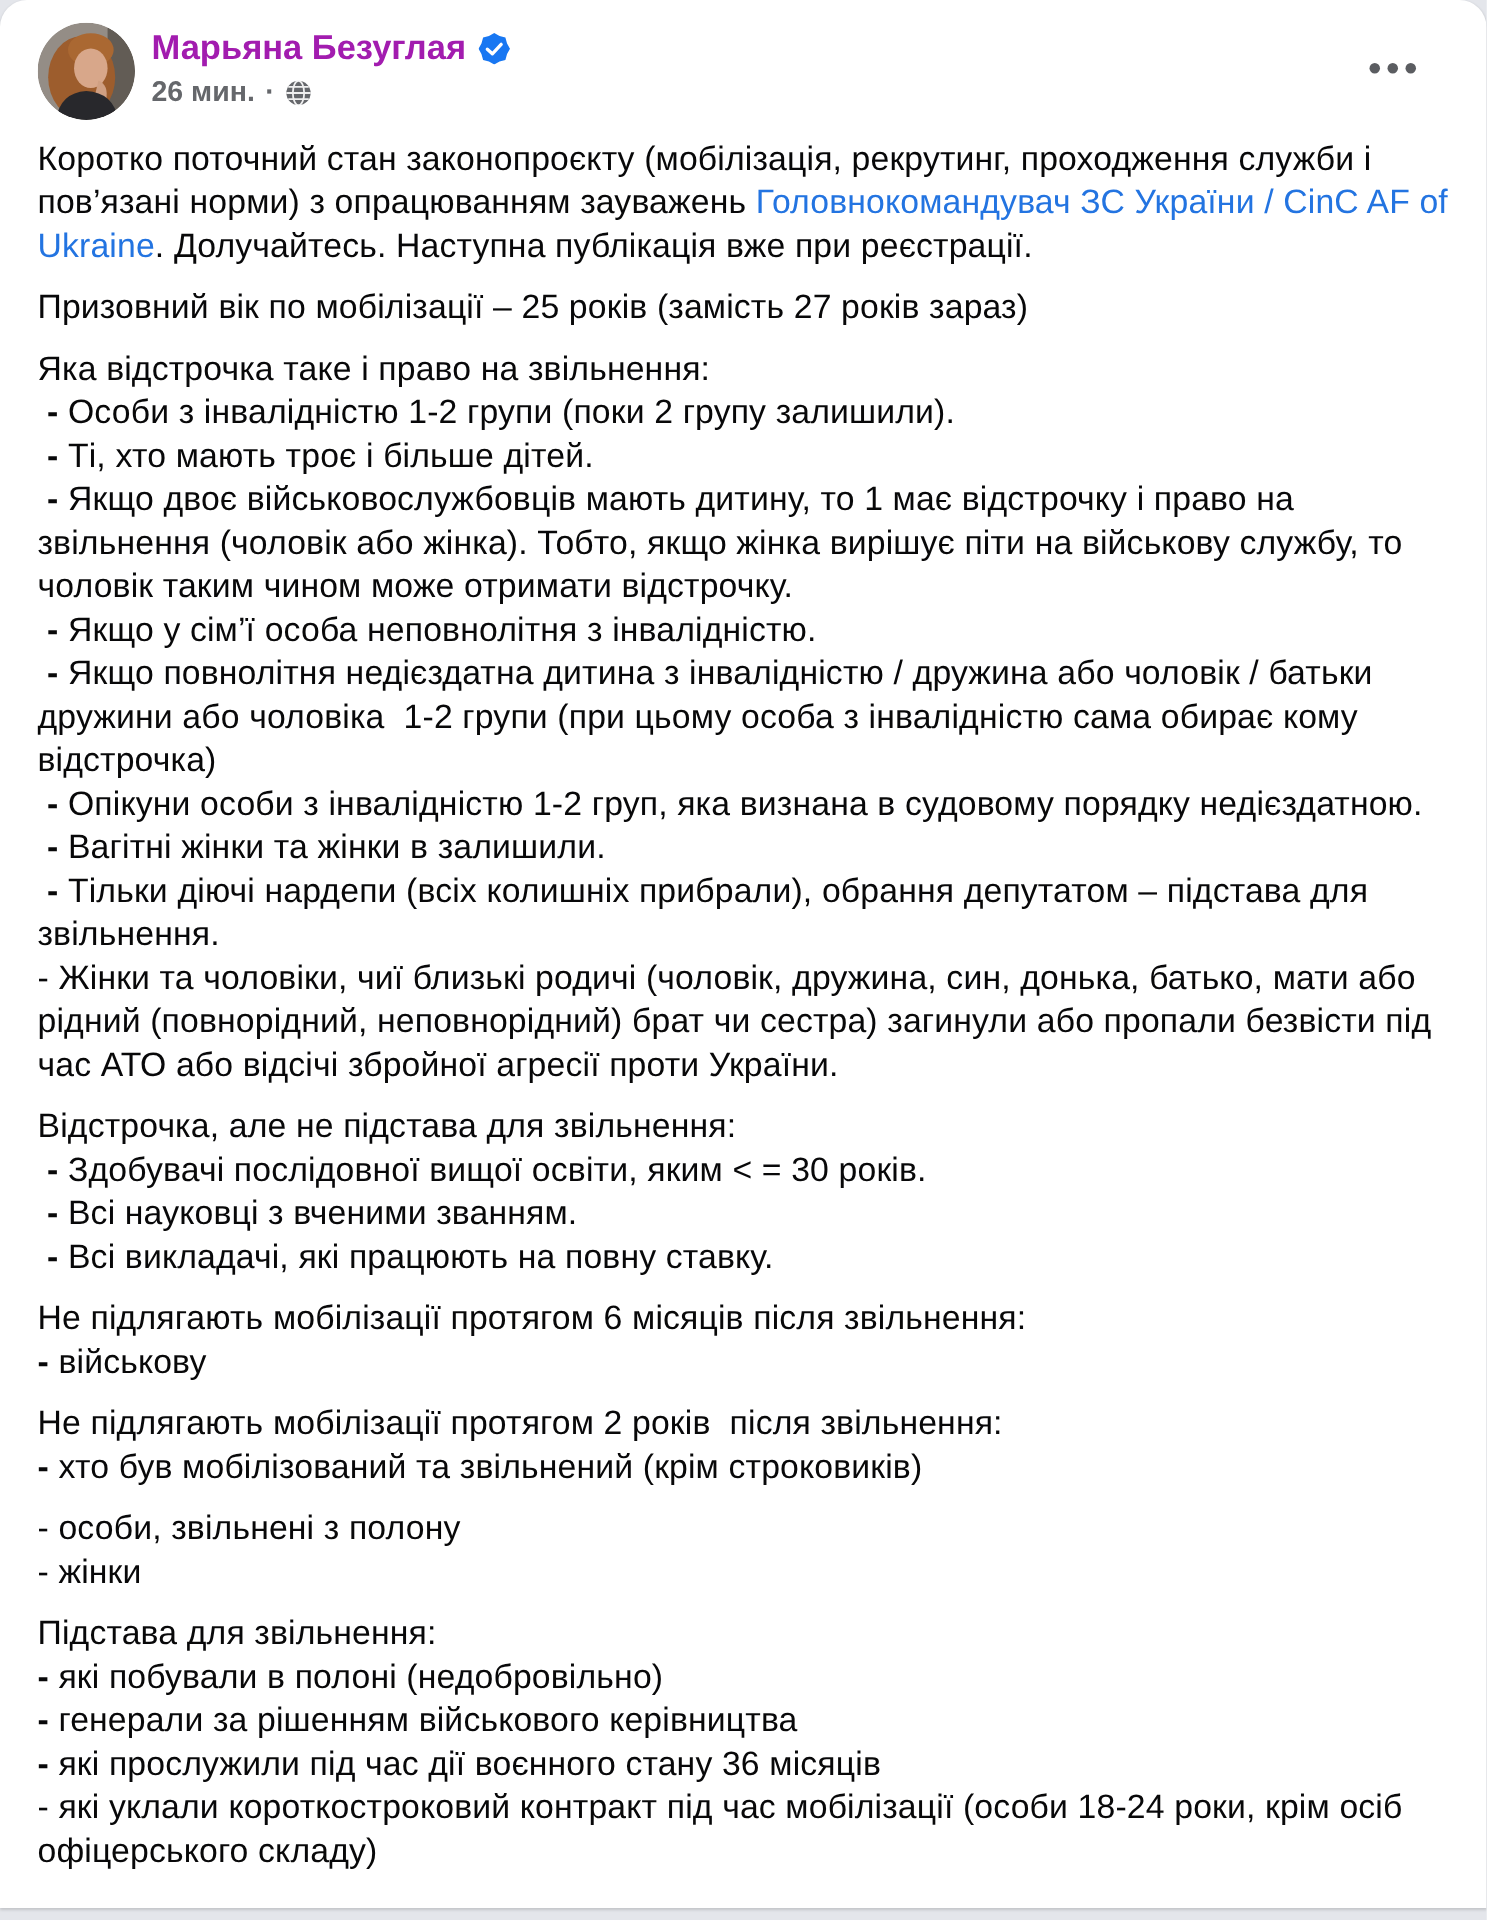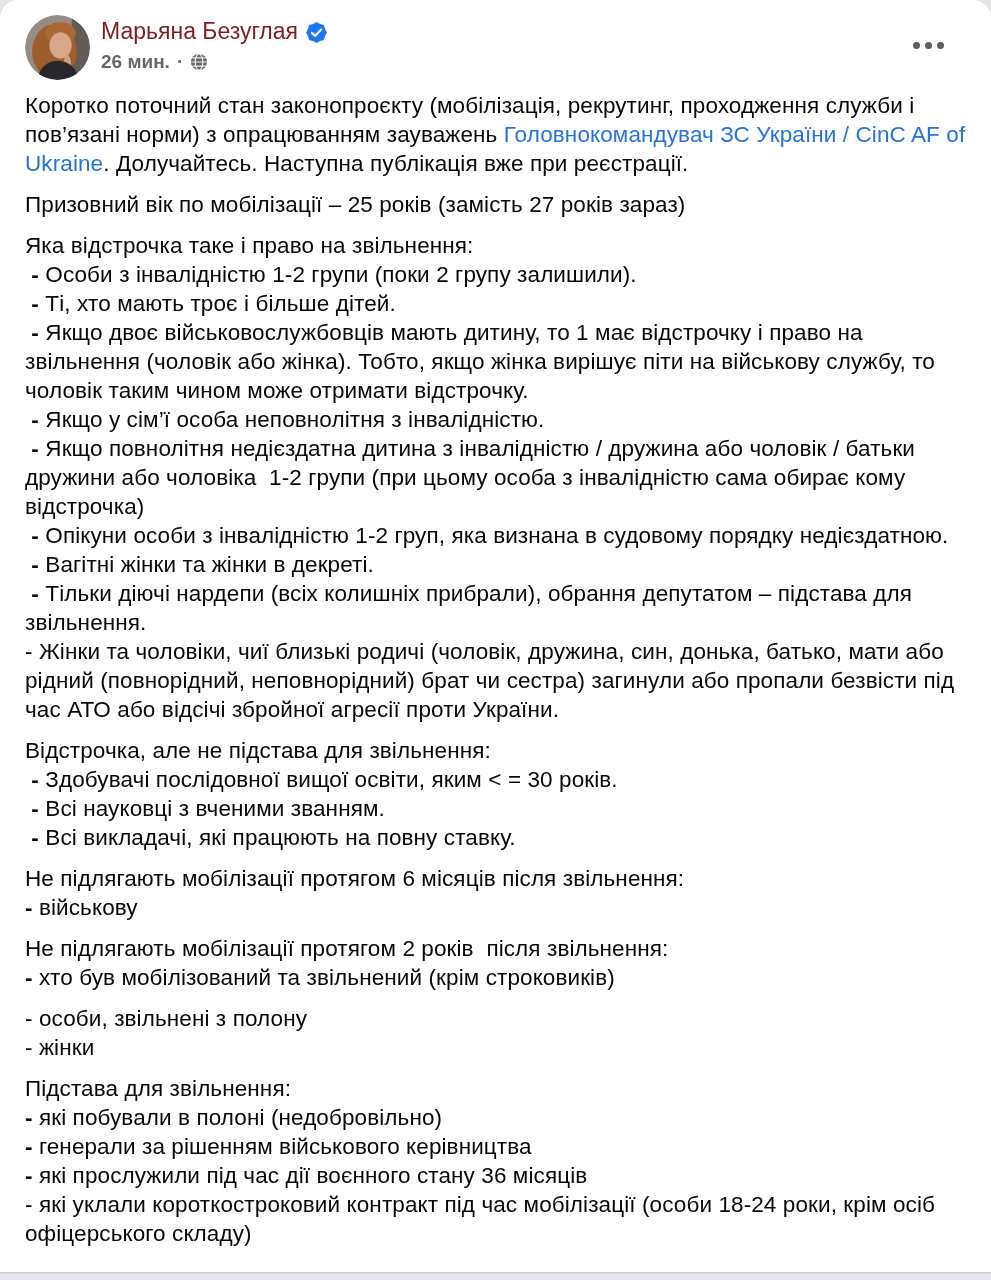--- a/index.html
+++ b/index.html
@@ -40,8 +40,8 @@
   .author-row { display: flex; align-items: center; gap: 8px; }
   .author-name {
     font-size: 23px;
-    font-weight: 400;
-    color: #7f1d1d;
+    font-weight: 700;
+    color: #a21caf;
     line-height: 1.2;
     cursor: pointer;
   }

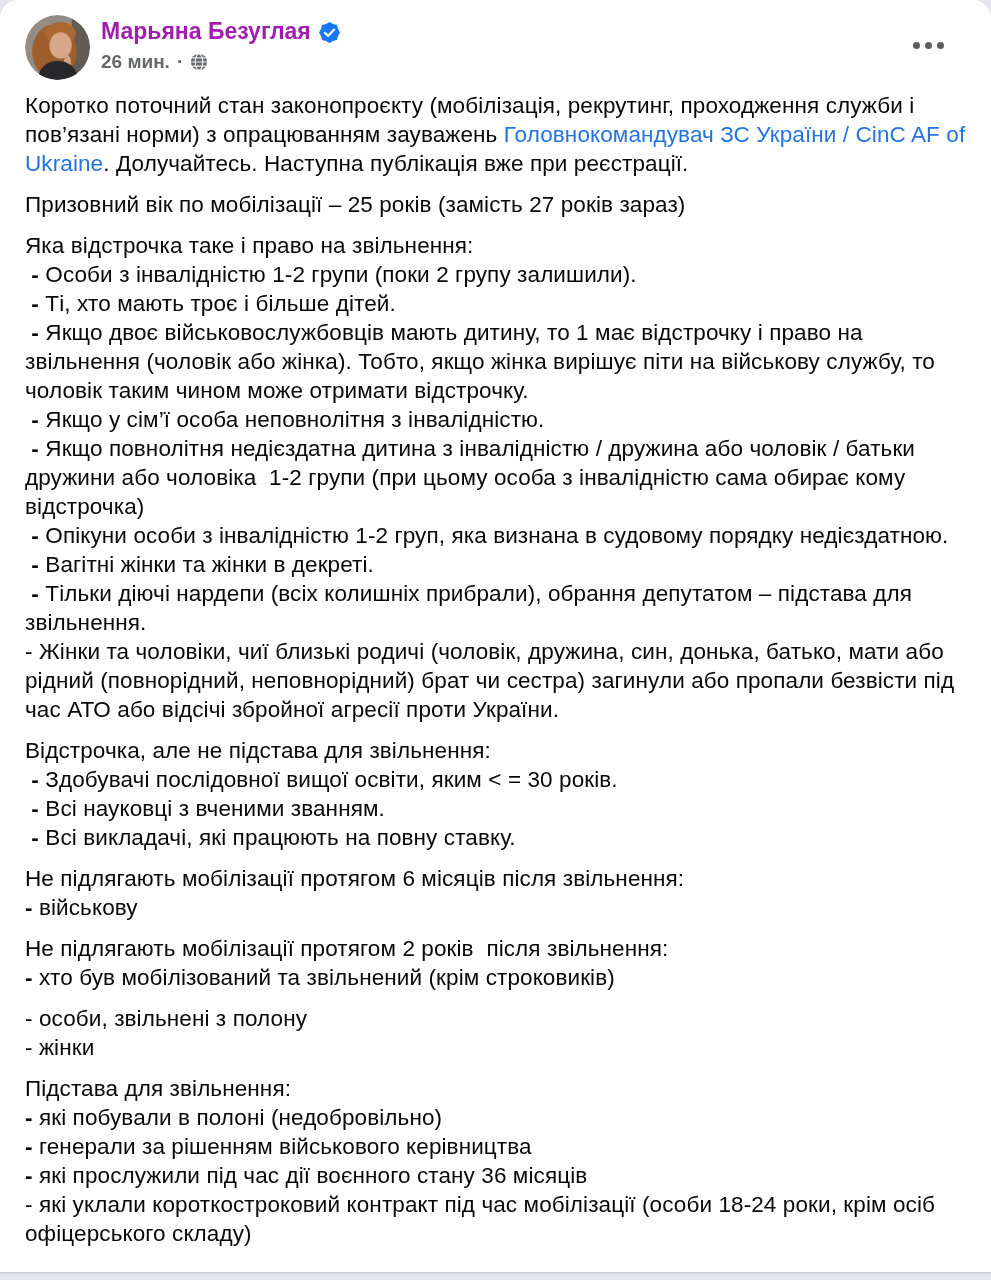--- a/index.html
+++ b/index.html
@@ -161,7 +161,7 @@
         <div class="line"><span class="seg-bold"> -</span><span class="seg-normal"> Якщо у сім’ї особа неповнолітня з інвалідністю.</span></div>
         <div class="line"><span class="seg-bold"> -</span><span class="seg-normal"> Якщо повнолітня недієздатна дитина з інвалідністю / дружина або чоловік / батьки дружини або чоловіка  1-2 групи (при цьому особа з інвалідністю сама обирає кому відстрочка)</span></div>
         <div class="line"><span class="seg-bold"> -</span><span class="seg-normal"> Опікуни особи з інвалідністю 1-2 груп, яка визнана в судовому порядку недієздатною.</span></div>
-        <div class="line"><span class="seg-bold"> -</span><span class="seg-normal"> Вагітні жінки та жінки в декреті.</span></div>
+        <div class="line"><span class="seg-bold"> -</span><span class="seg-normal"> Вагітні жінки та жінки в залишили.</span></div>
         <div class="line"><span class="seg-bold"> -</span><span class="seg-normal"> Тільки діючі нардепи (всіх колишніх прибрали), обрання депутатом – підстава для звільнення.</span></div>
         <div class="line"><span class="seg-normal">- Жінки та чоловіки, чиї близькі родичі (чоловік, дружина, син, донька, батько, мати або рідний (повнорідний, неповнорідний) брат чи сестра) загинули або пропали безвісти під час АТО або відсічі збройної агресії проти України.</span></div>
       </div>

